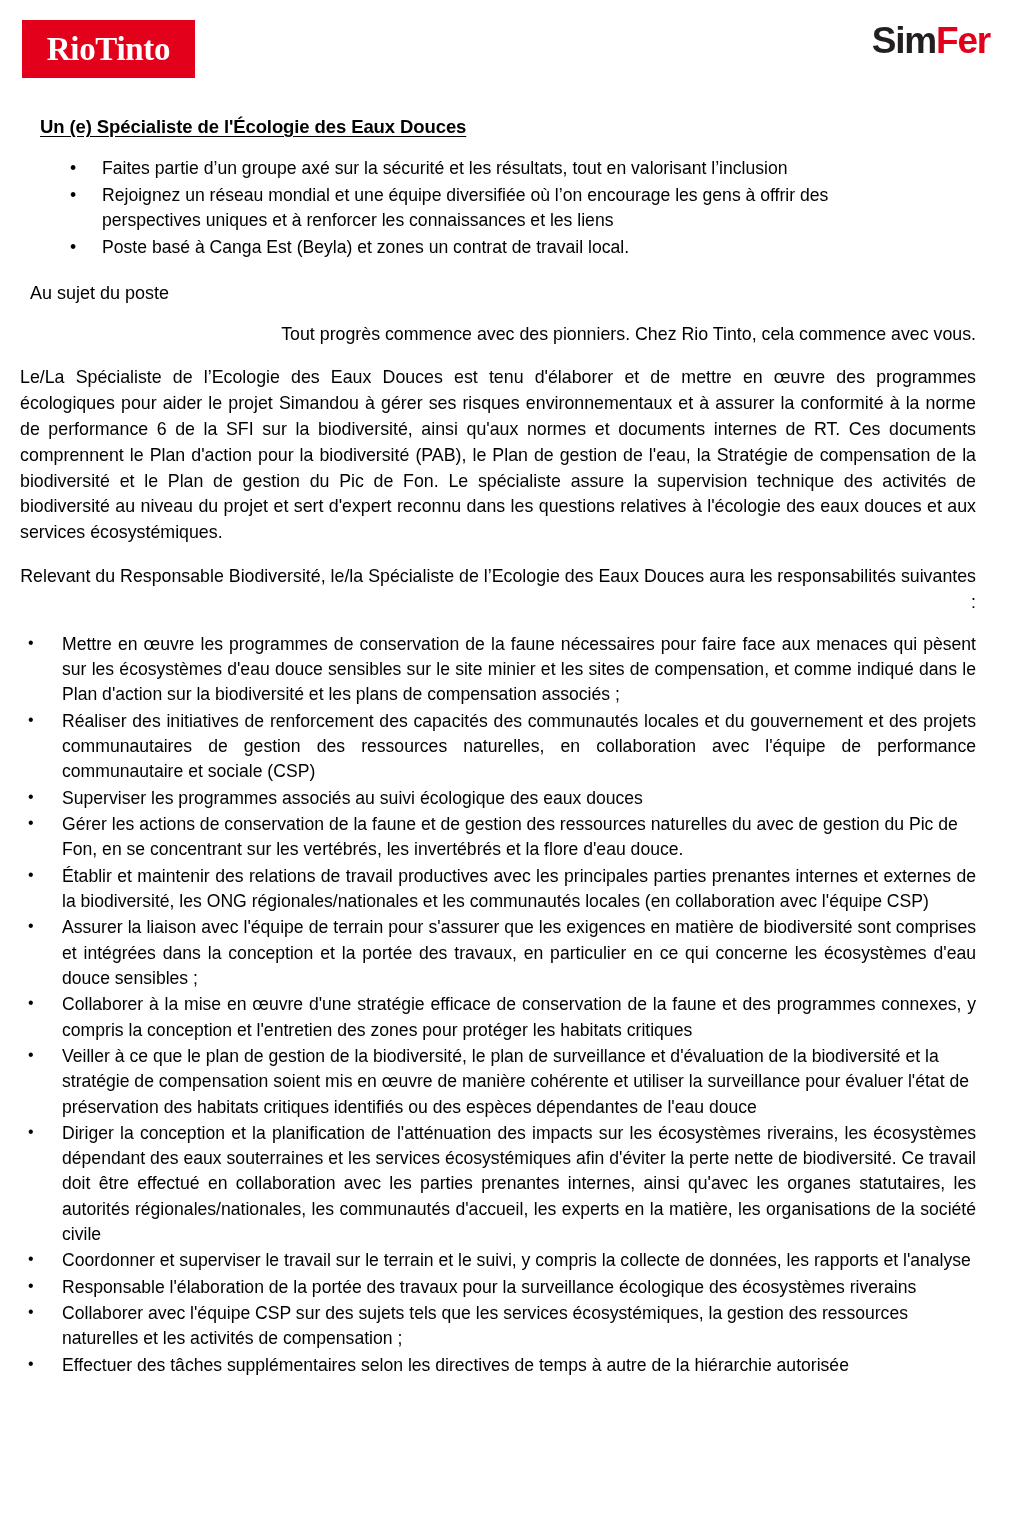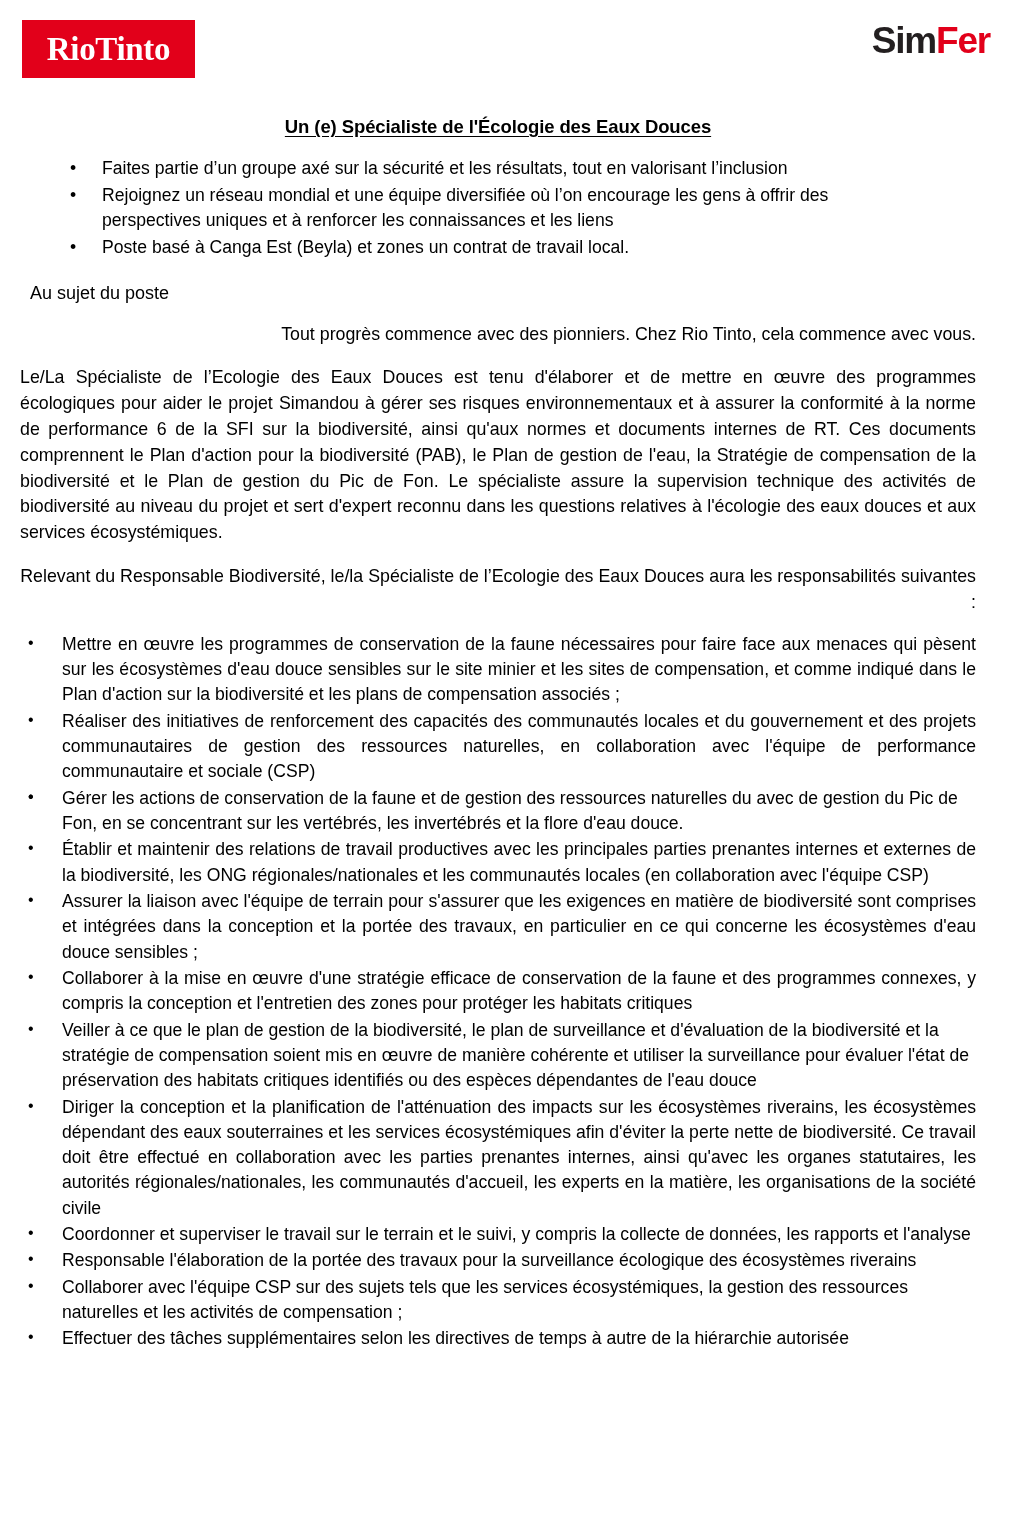--- a/index.html
+++ b/index.html
@@ -64,7 +64,7 @@
 
   
   .doc-title {
-    text-align: center;
+    text-align: left;
     font-size: 18.5px;
     font-weight: bold;
     margin: 20px 0 0 0;

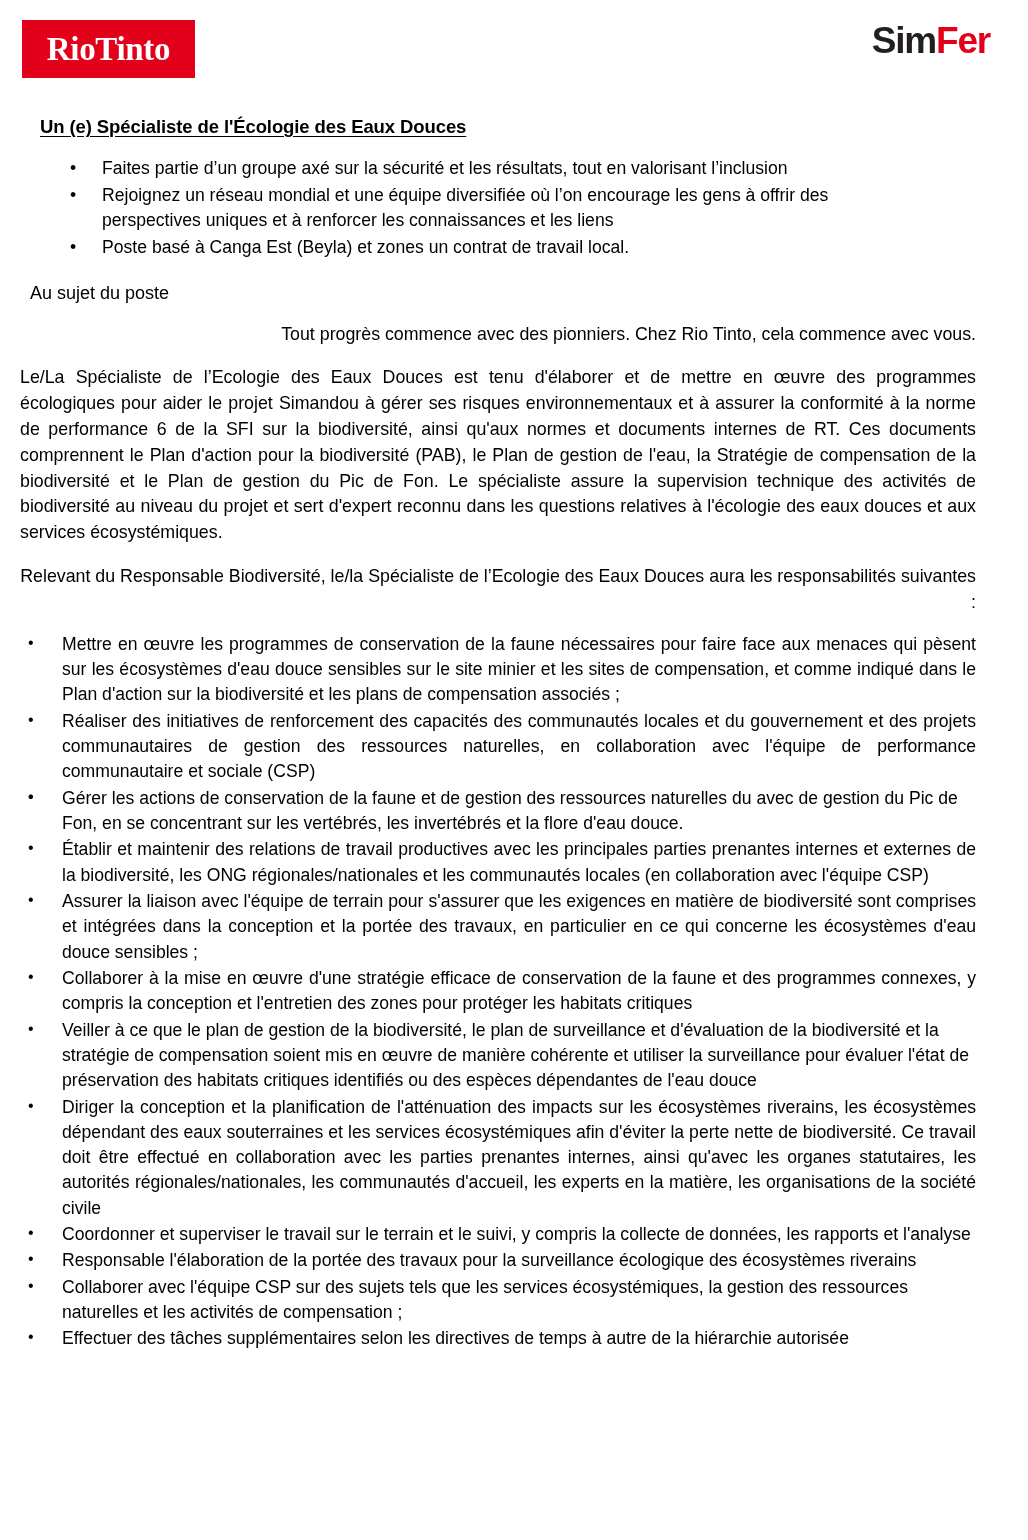--- a/index.html
+++ b/index.html
@@ -175,7 +175,7 @@
   <ul class="resp-list">
     <li><span class="dot">•</span><span>Mettre en œuvre les programmes de conservation de la faune nécessaires pour faire face aux menaces qui pèsent sur les écosystèmes d'eau douce sensibles sur le site minier et les sites de compensation, et comme indiqué dans le Plan d'action sur la biodiversité et les plans de compensation associés ;</span></li>
     <li><span class="dot">•</span><span>Réaliser des initiatives de renforcement des capacités des communautés locales et du gouvernement et des projets communautaires de gestion des ressources naturelles, en collaboration avec l'équipe de performance communautaire et sociale (CSP)</span></li>
-    <li class="ragged"><span class="dot">•</span></li>
+    <li class="ragged"><span class="dot">•</span><span>Superviser les programmes associés au suivi écologique des eaux douces</span></li>
     <li class="ragged"><span class="dot">•</span><span>Gérer les actions de conservation de la faune et de gestion des ressources naturelles du avec de gestion du Pic de Fon, en se concentrant sur les vertébrés, les invertébrés et la flore d'eau douce.</span></li>
     <li><span class="dot">•</span><span>Établir et maintenir des relations de travail productives avec les principales parties prenantes internes et externes de la biodiversité, les ONG régionales/nationales et les communautés locales (en collaboration avec l'équipe CSP)</span></li>
     <li><span class="dot">•</span><span>Assurer la liaison avec l'équipe de terrain pour s'assurer que les exigences en matière de biodiversité sont comprises et intégrées dans la conception et la portée des travaux, en particulier en ce qui concerne les écosystèmes d'eau douce sensibles ;</span></li>

